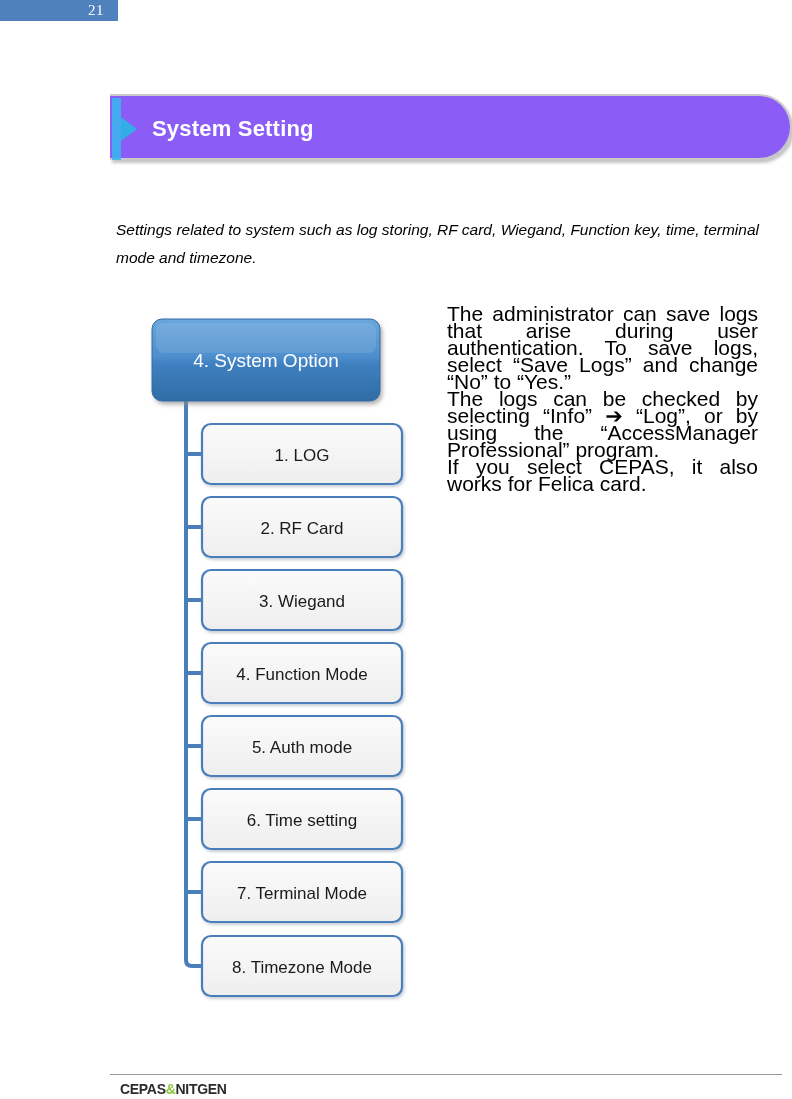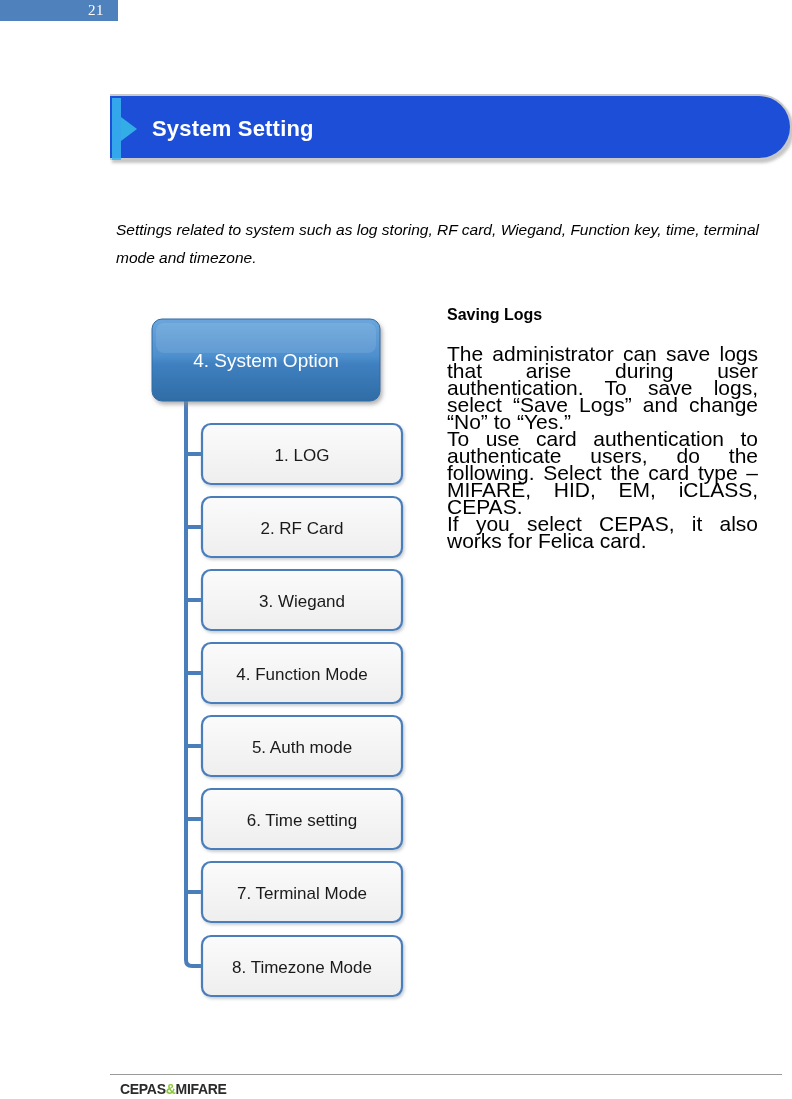--- a/index.html
+++ b/index.html
@@ -49,7 +49,7 @@
     top: 0;
     width: 682px;
     height: 66px;
-    background: #1d4ed8;
+    background: #8b5cf6;
     border-top-right-radius: 33px;
     border-bottom-right-radius: 33px;
     border-top: 2px solid #c9c9c9;

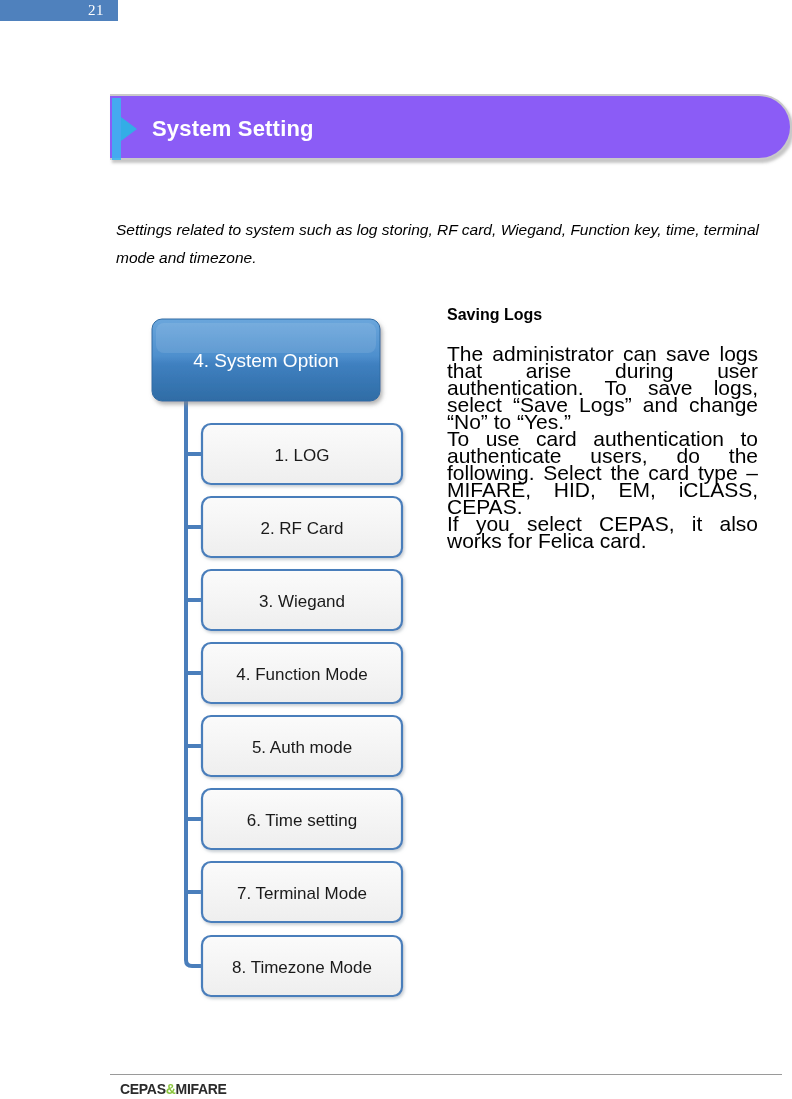--- a/index.html
+++ b/index.html
@@ -270,7 +270,6 @@
 </div>
 
 <div class="col-right">
-  <h3 class="sub-head">Saving Logs</h3>
   <p class="body-text">The administrator can save logs that arise during user authentication. To save logs, select “Save Logs” and change “No” to “Yes.”</p>
 
   <p class="body-text">To use card authentication to authenticate users, do the following. Select the card type – MIFARE, HID, EM, iCLASS, CEPAS.</p>

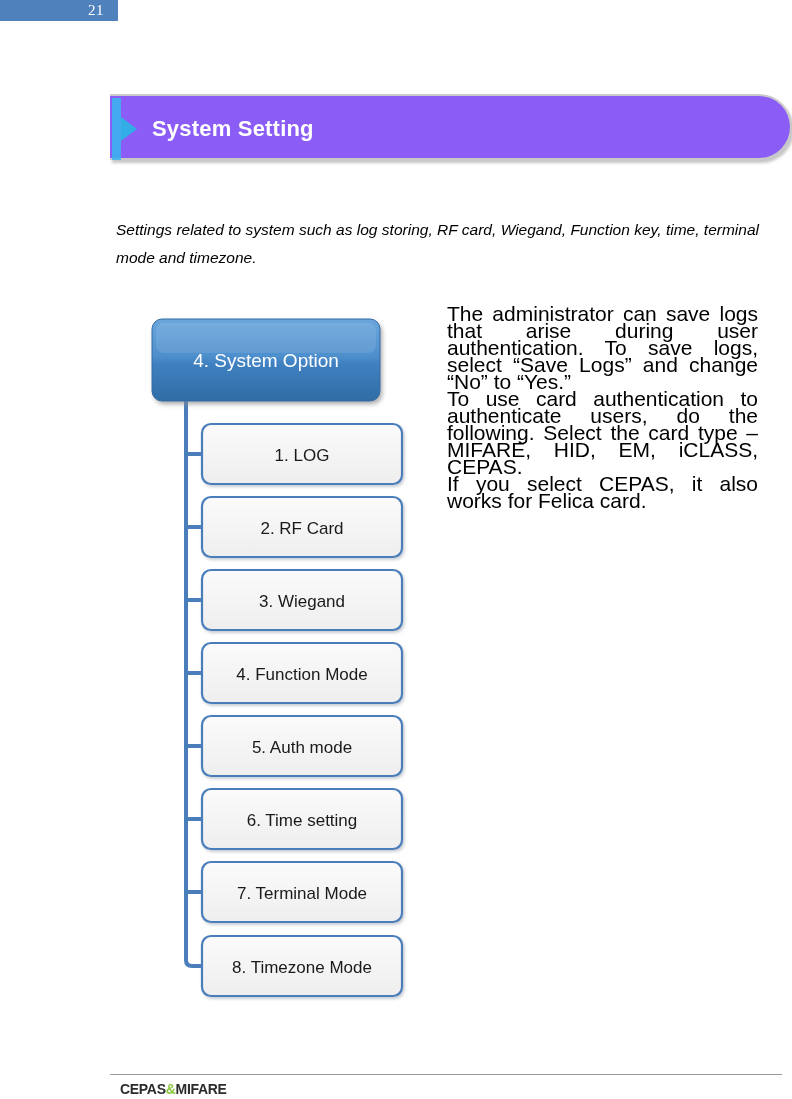--- a/index.html
+++ b/index.html
@@ -271,6 +271,7 @@
 
 <div class="col-right">
   <p class="body-text">The administrator can save logs that arise during user authentication. To save logs, select “Save Logs” and change “No” to “Yes.”</p>
+  <p class="body-text">The logs can be checked by selecting “Info” ➔ “Log”, or by using the “AccessManager Professional” program.</p>
 
   <p class="body-text">To use card authentication to authenticate users, do the following. Select the card type – MIFARE, HID, EM, iCLASS, CEPAS.</p>
   <p class="body-text">If you select CEPAS, it also works for Felica card.</p>

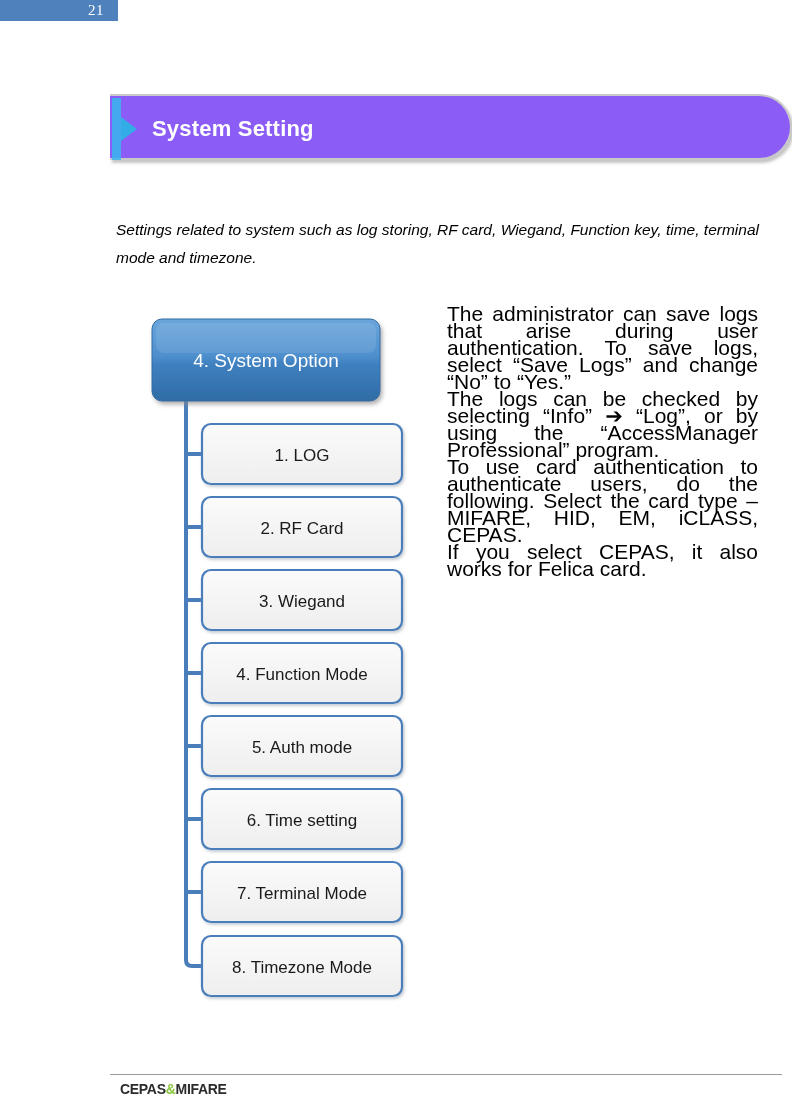--- a/index.html
+++ b/index.html
@@ -273,7 +273,6 @@
   <p class="body-text">The administrator can save logs that arise during user authentication. To save logs, select “Save Logs” and change “No” to “Yes.”</p>
   <p class="body-text">The logs can be checked by selecting “Info” ➔ “Log”, or by using the “AccessManager Professional” program.</p>
 
-  <p class="body-text">To use card authentication to authenticate users, do the following. Select the card type – MIFARE, HID, EM, iCLASS, CEPAS.</p>
   <p class="body-text">If you select CEPAS, it also works for Felica card.</p>
 </div>
 

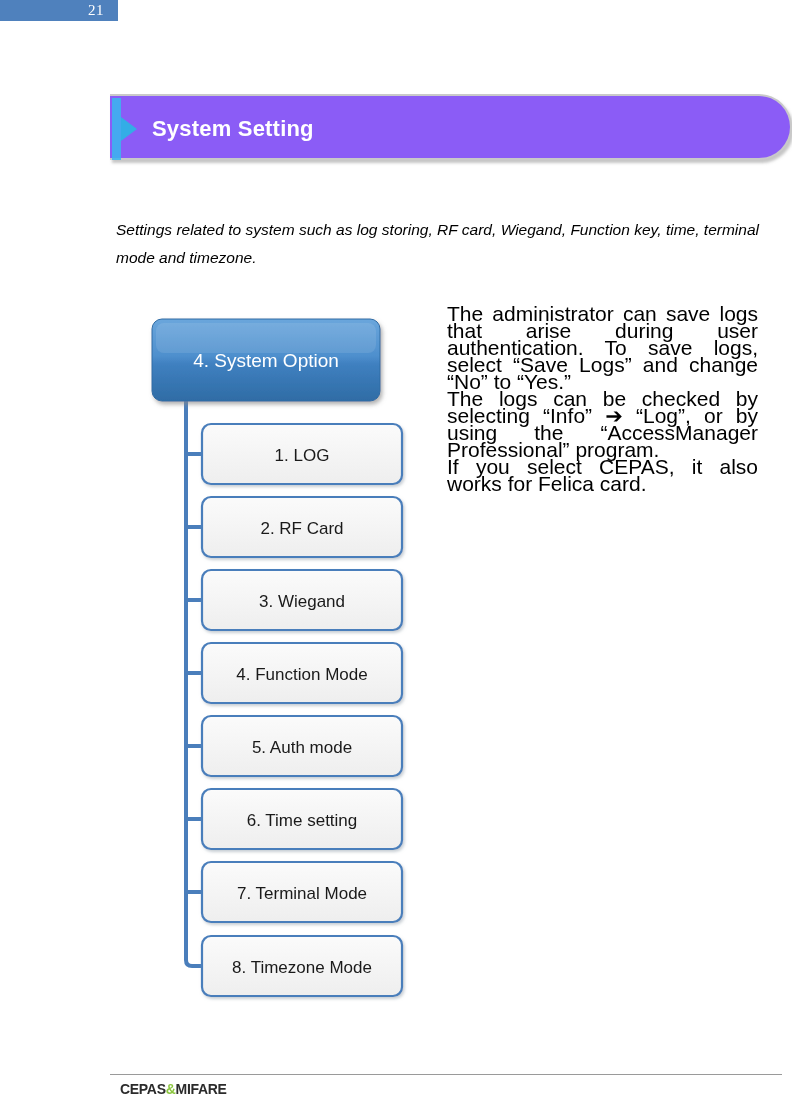--- a/index.html
+++ b/index.html
@@ -278,7 +278,7 @@
 
 <div class="footer-rule"></div>
 <div class="footer-logo">
-  <span>CEPAS</span><span class="amp">&amp;</span><span>MIFARE</span>
+  <span>CEPAS</span><span class="amp">&amp;</span><span>NITGEN</span>
 </div>
 
 </body></html>

